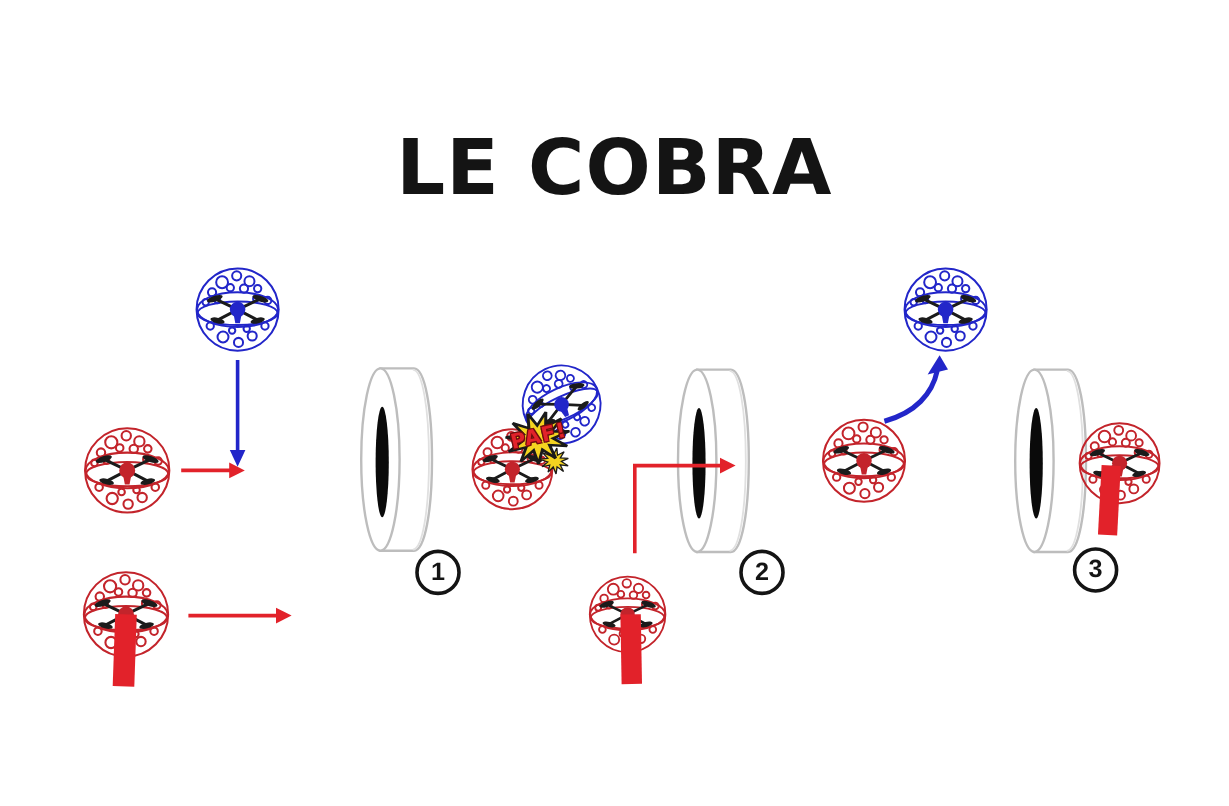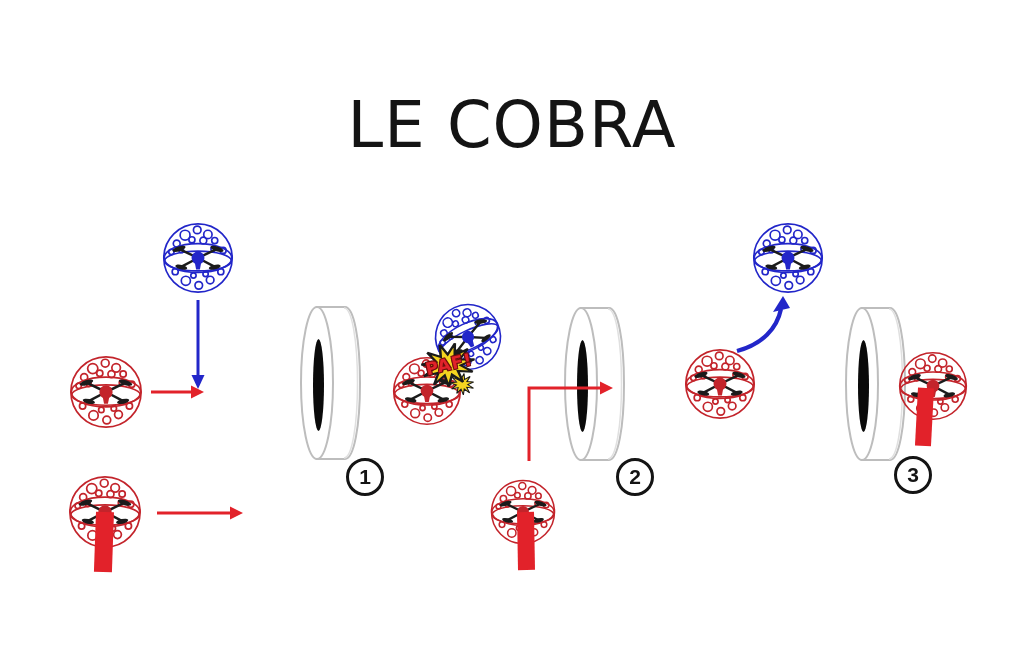--- a/index.html
+++ b/index.html
@@ -8,9 +8,9 @@
     font-family:"Liberation Sans",sans-serif;
   }
   .title{
-    position:absolute;top:92px;left:0;right:0;margin:0;
+    position:absolute;top:108px;left:0;right:0;margin:0;
     text-align:center;font-family:"DejaVu Sans",sans-serif;
-    font-size:64px;font-weight:normal;letter-spacing:1px;color:var(--ink);
+    font-size:64px;font-weight:bold;letter-spacing:1px;color:var(--ink);
     line-height:1.05;
   }
   svg.canvas{position:absolute;left:0;top:0;}

